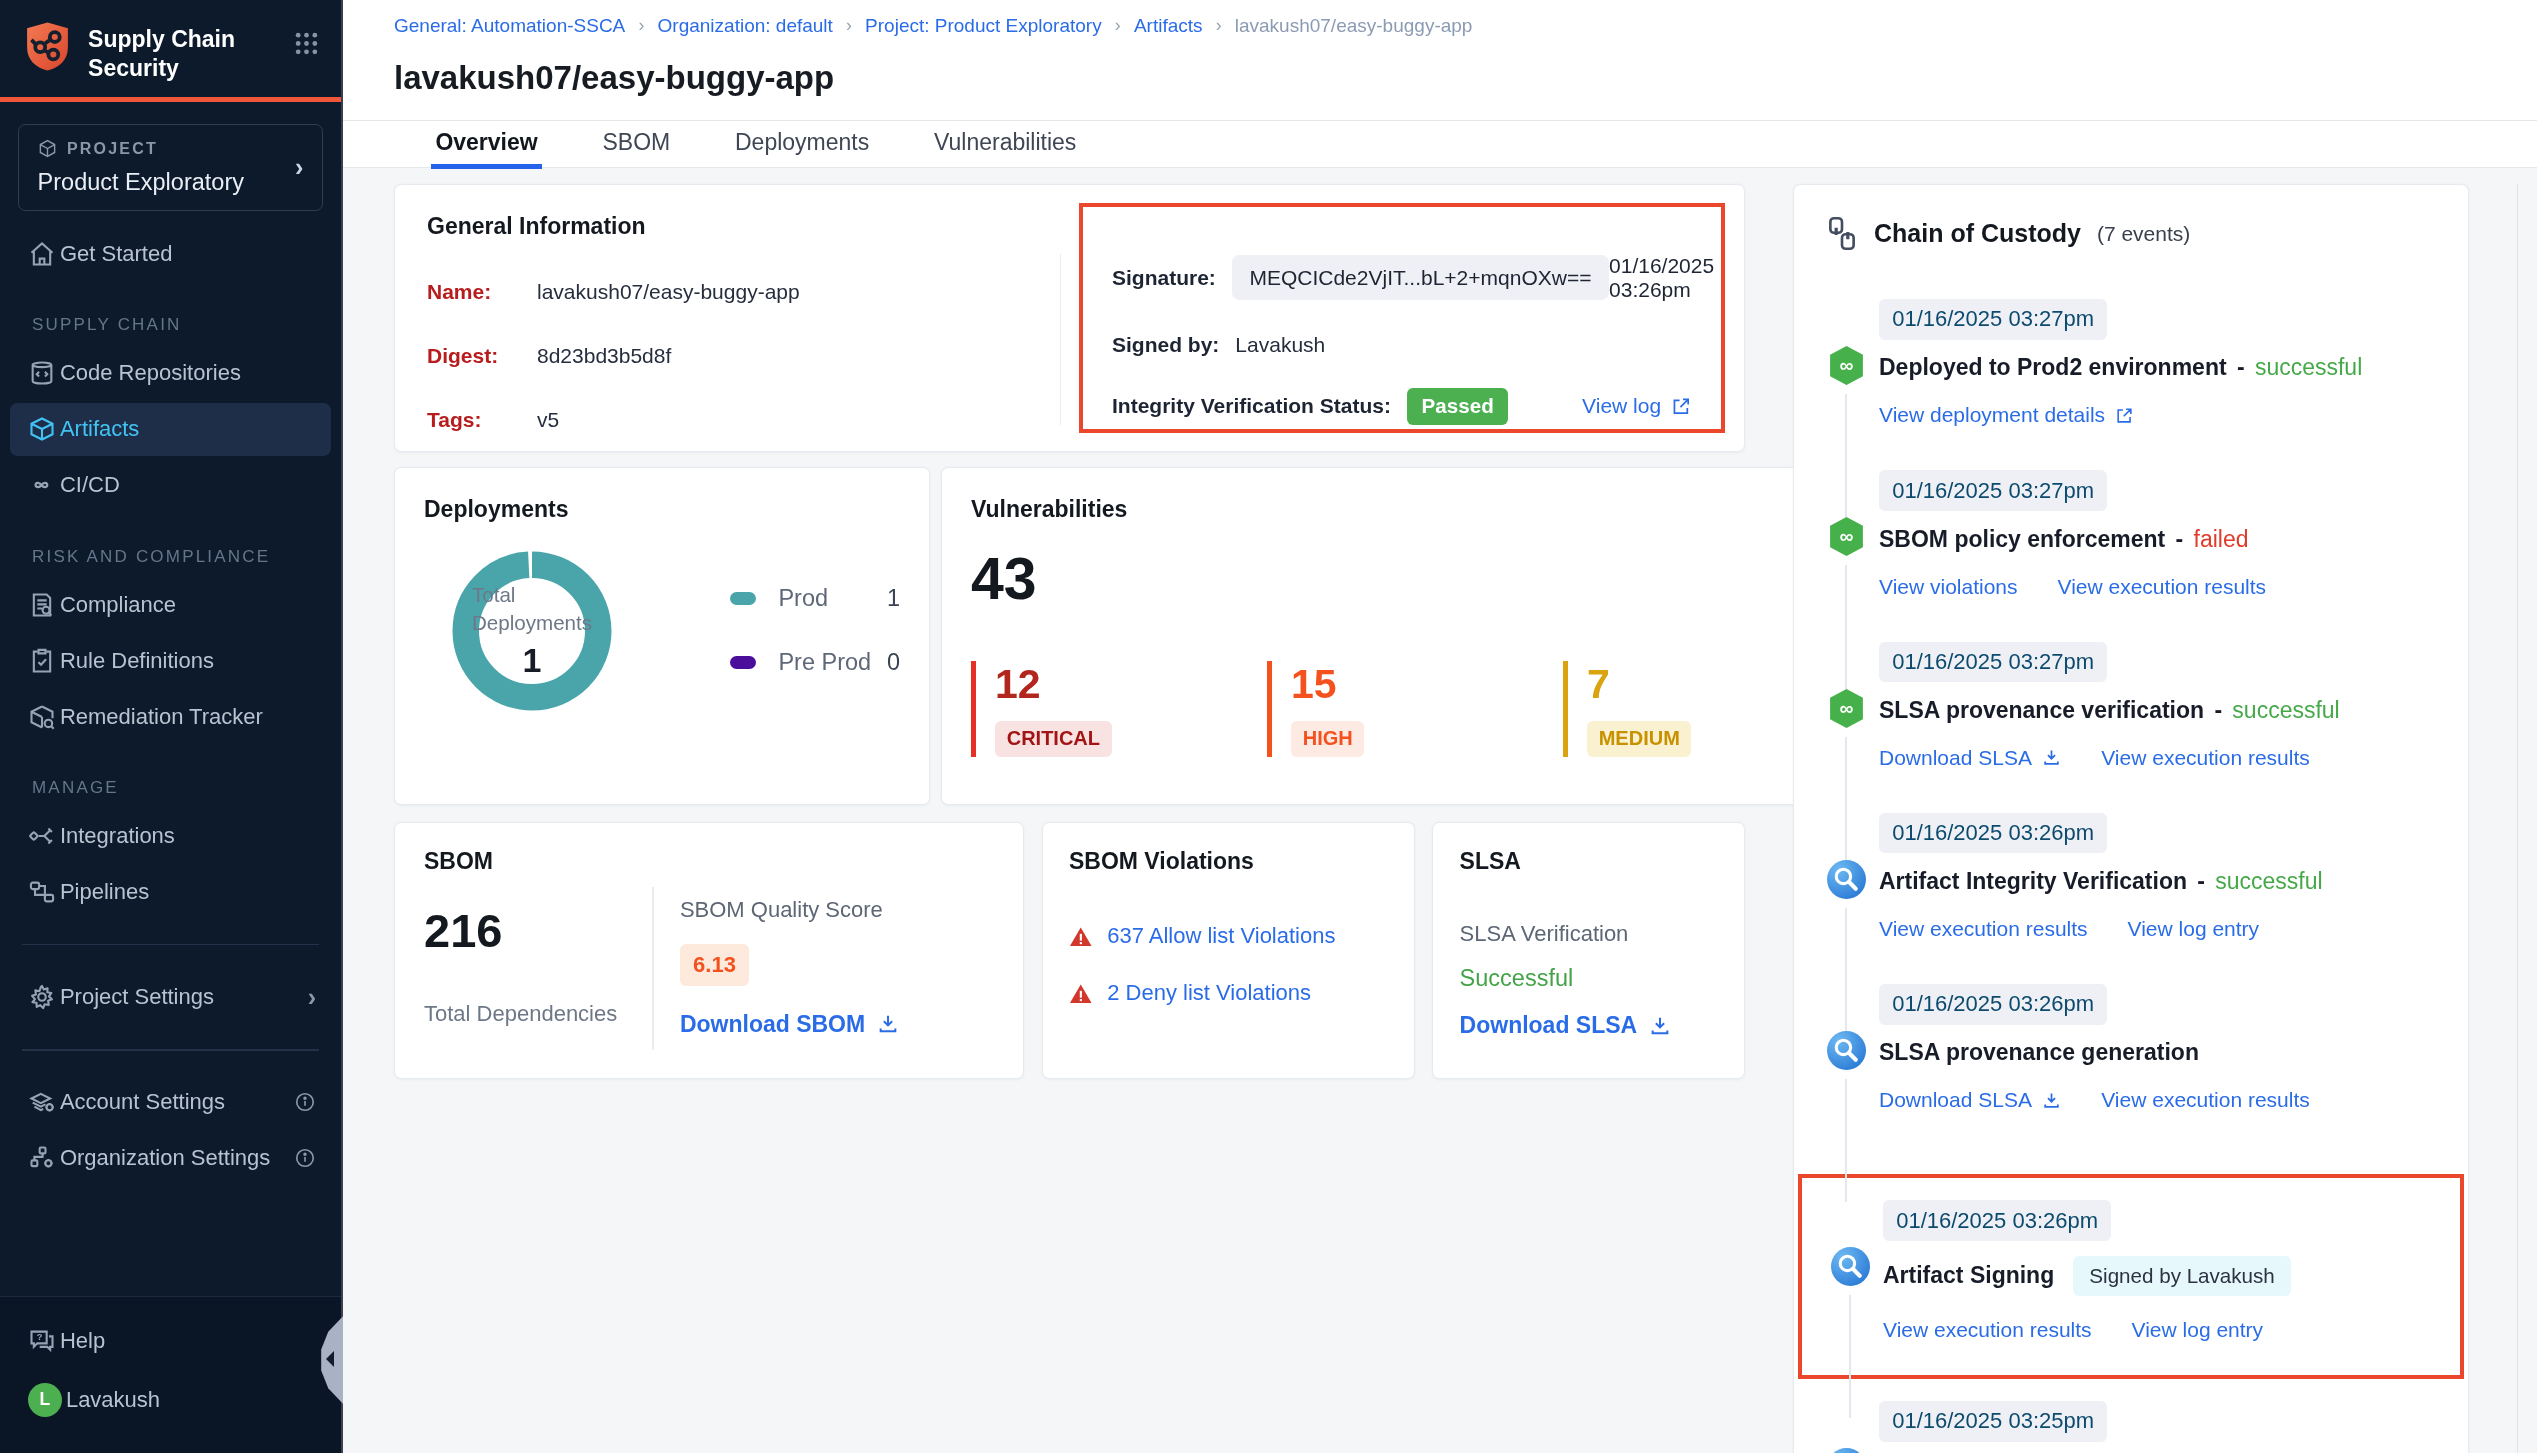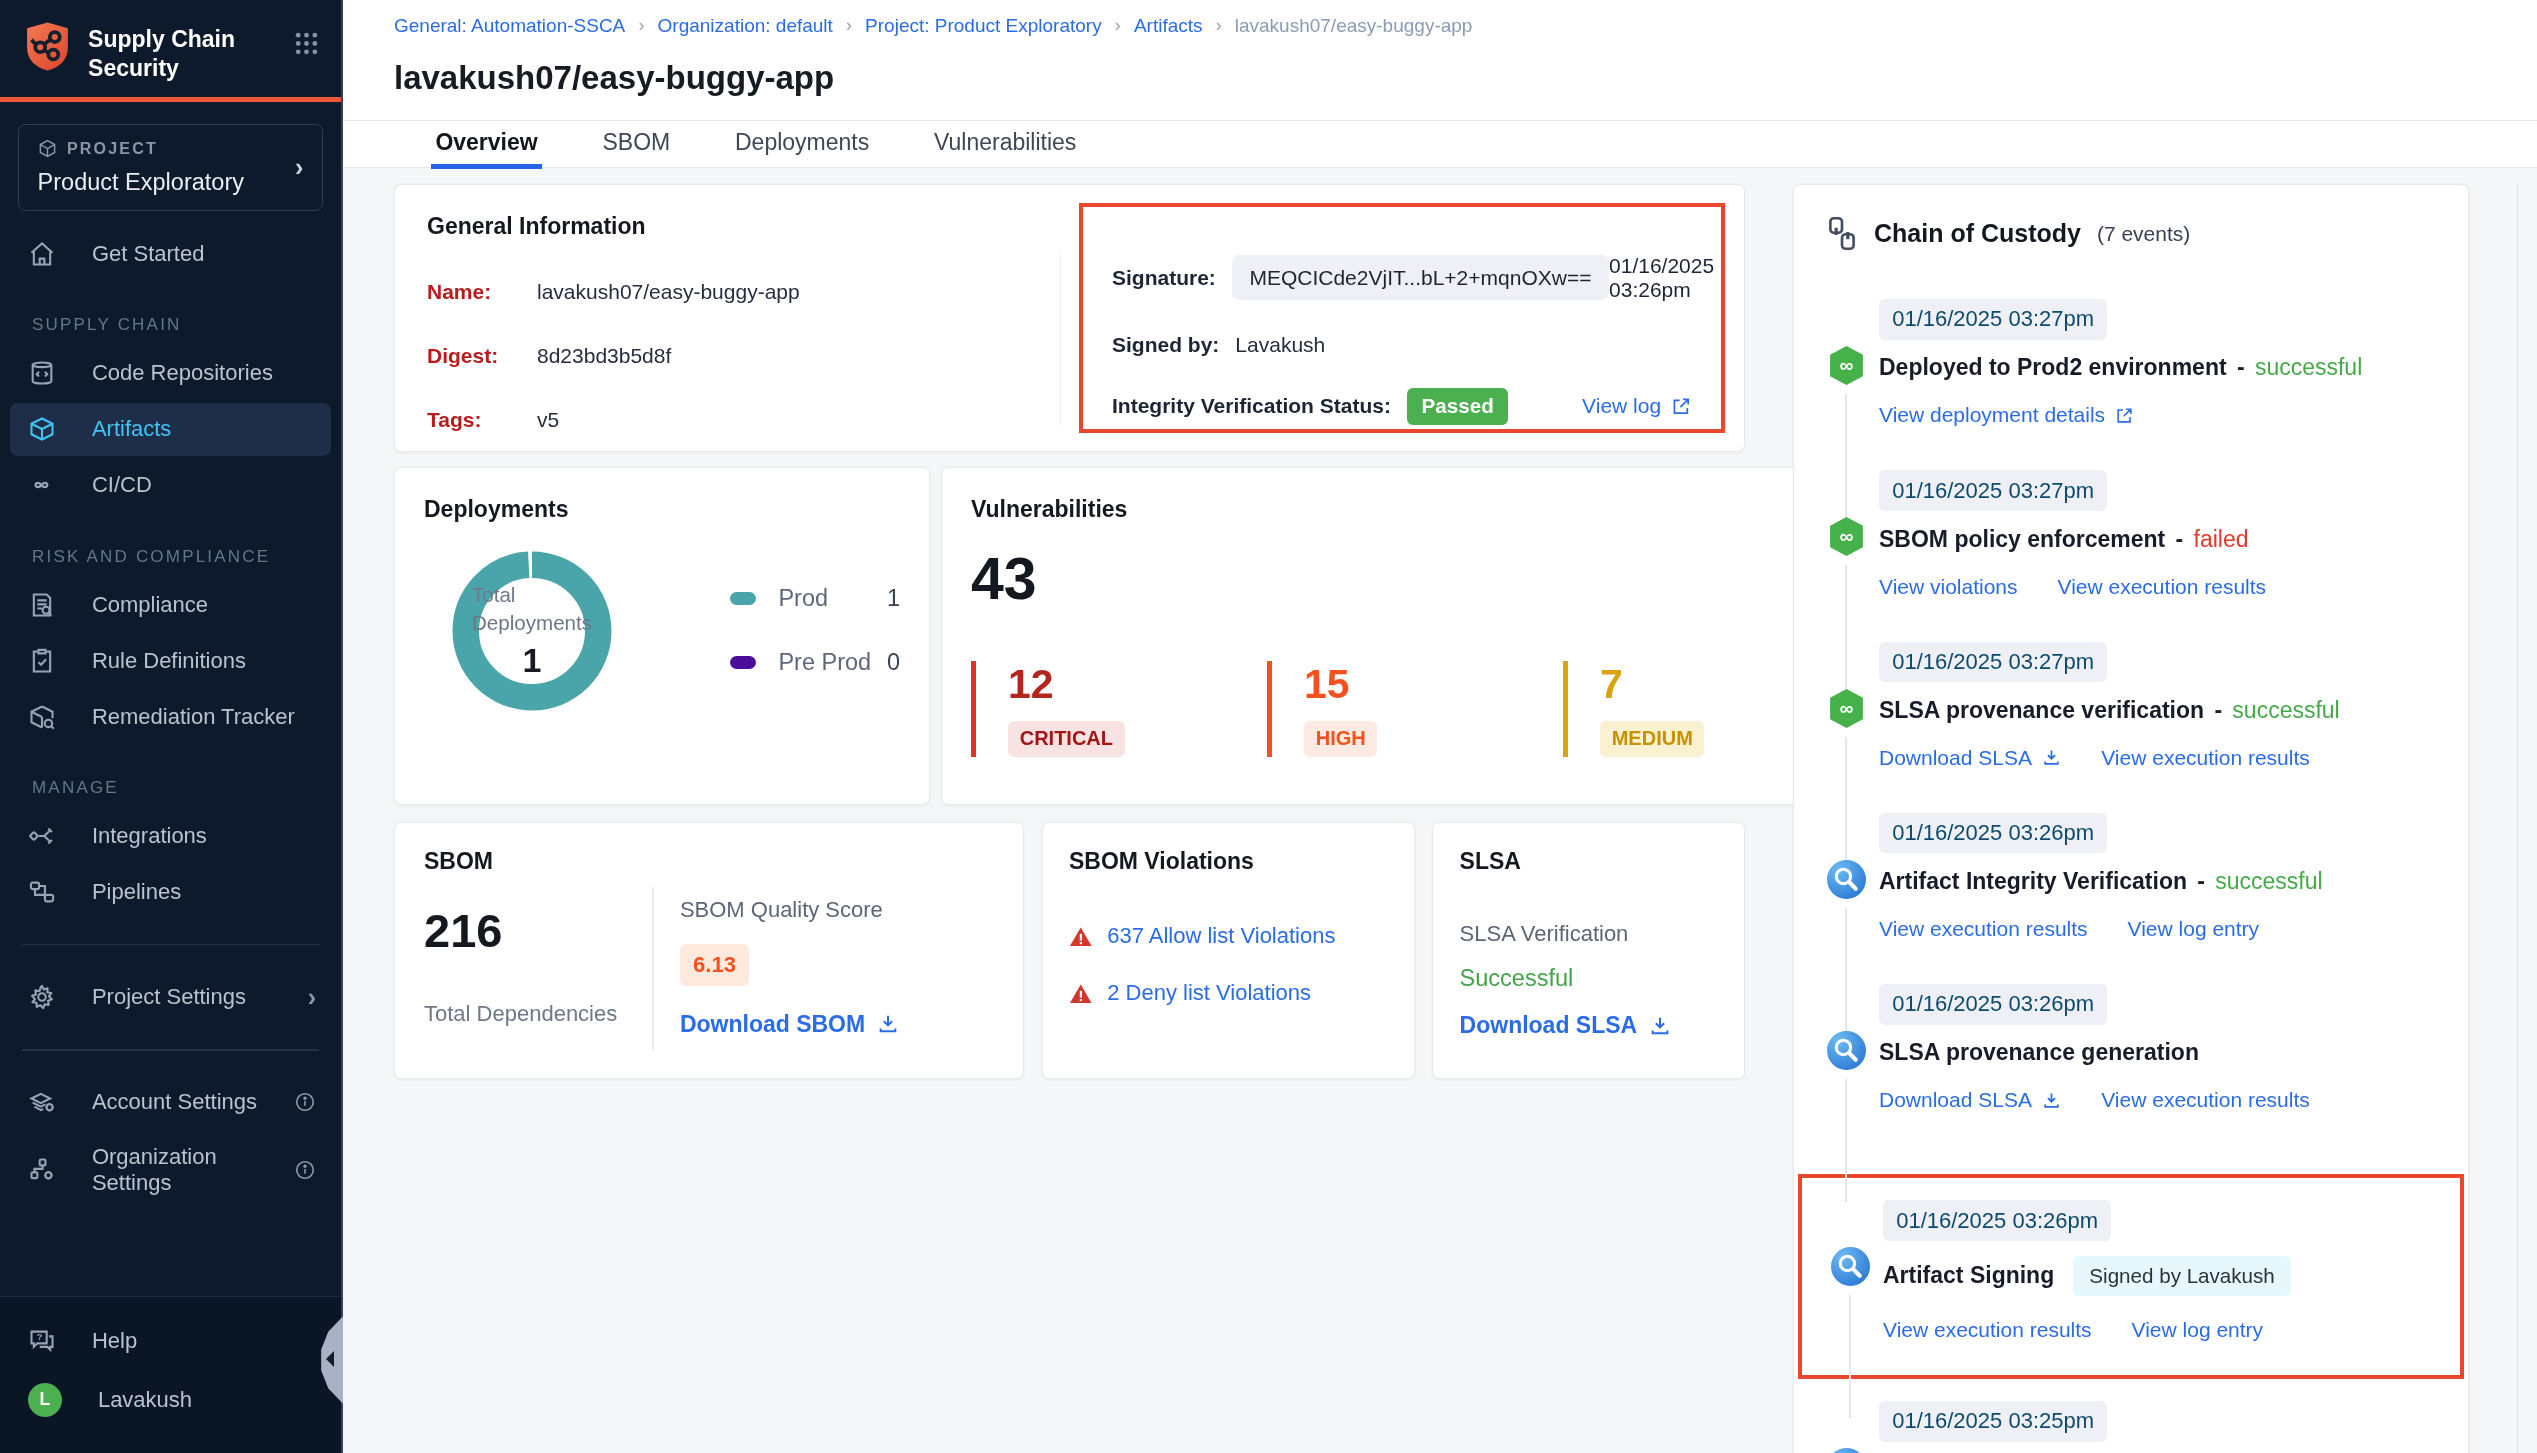--- a/index.html
+++ b/index.html
@@ -22,7 +22,7 @@
   .project-name{font-size:23.5px;color:#e9eef5;margin-top:10.3px;}
   .chev{color:#cbd3df;font-size:25px;font-weight:bold;}
   nav{flex:1;padding:10.3px 0 0;}
-  .nav-item{display:flex;align-items:center;gap:36px;margin:2.9px 10.3px;padding:12.5px 14.7px 12.5px 17.6px;
+  .nav-item{display:flex;align-items:center;gap:4px;margin:2.9px 10.3px;padding:12.5px 14.7px 12.5px 17.6px;
             border-radius:7.3px;font-size:22px;color:#b9c3d0;cursor:pointer;}
   .nav-item .ic{width:28px;height:28px;flex:none;color:#97a3b4;}
   .nav-item.active{background:#1e2e49;color:#41c3f3;}

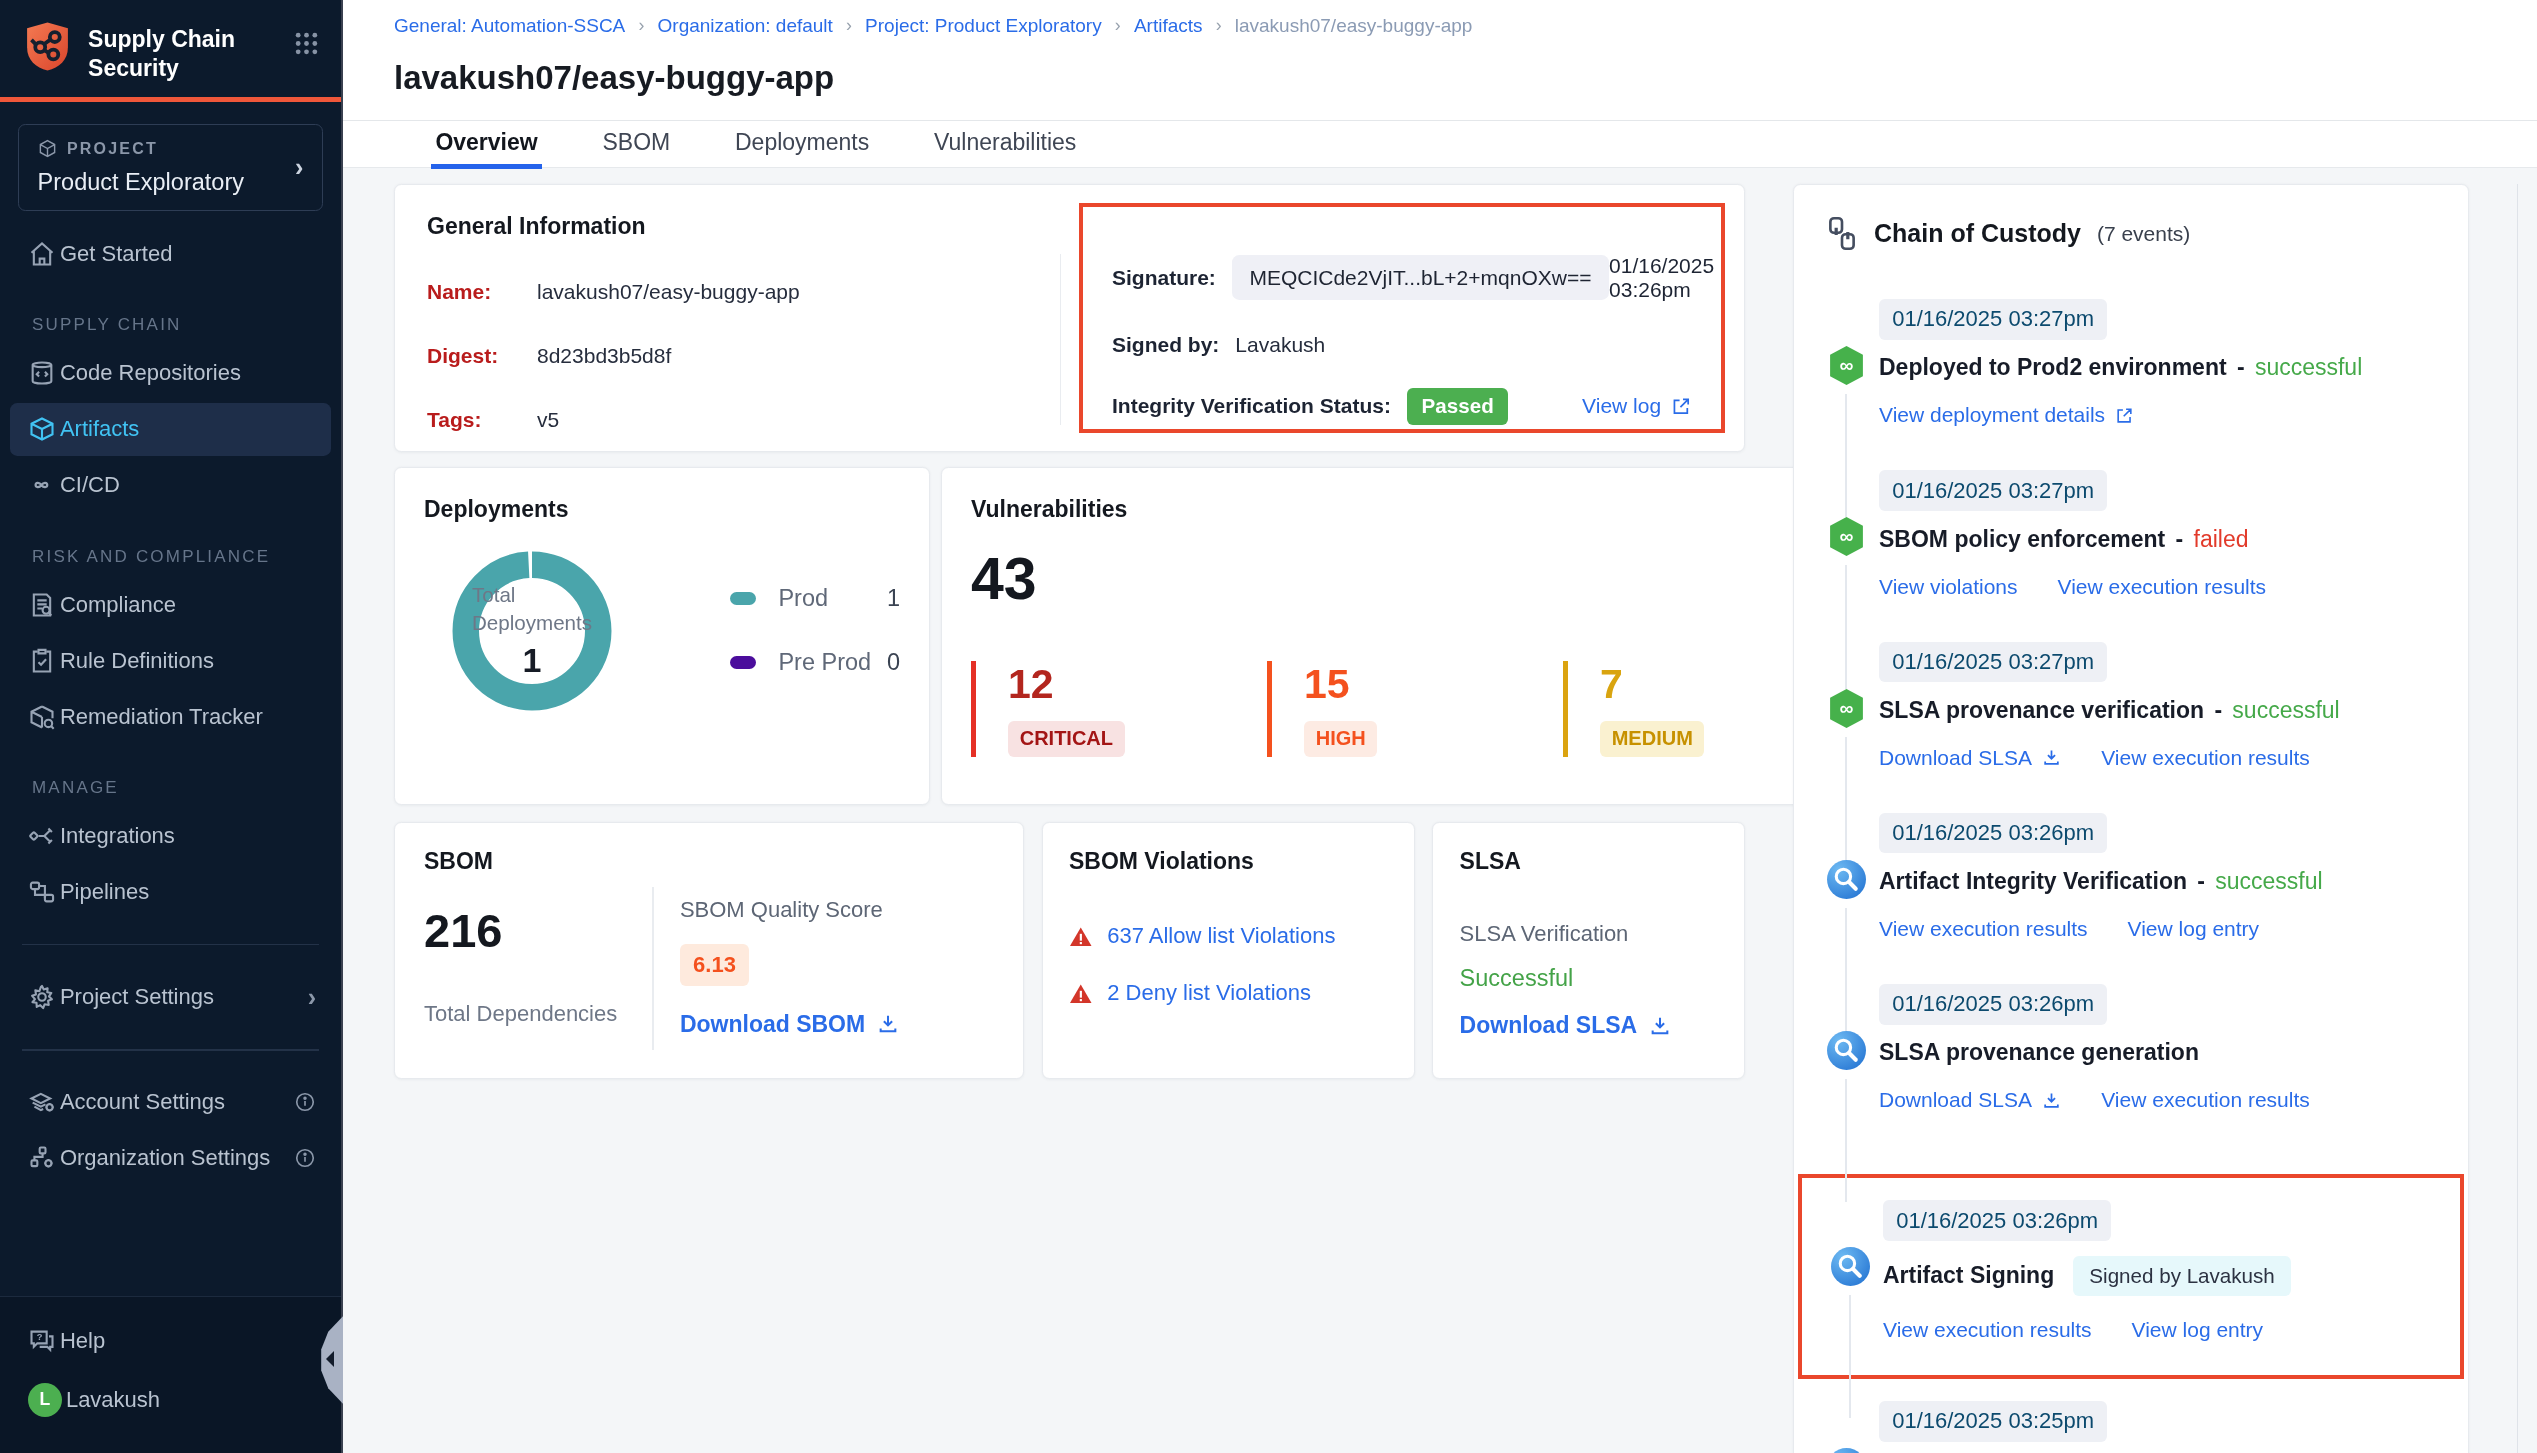--- a/index.html
+++ b/index.html
@@ -94,7 +94,7 @@
   .legend-count{margin-left:auto;color:#3a4352;}
   .vuln-total{font-size:59px;font-weight:bold;color:#14181f;margin-top:22px;}
   .sev-row{display:flex;margin-top:48px;}
-  .sev{width:296px;border-left:5.1px solid;padding-left:32px;box-sizing:border-box;}
+  .sev{width:296px;border-left:5.1px solid;padding-left:19px;box-sizing:border-box;}
   .sev-num{font-size:41px;font-weight:bold;}
   .sev-badge{display:inline-block;margin-top:13.2px;font-size:20px;font-weight:bold;
              padding:6.6px 11.7px;border-radius:5.9px;}

